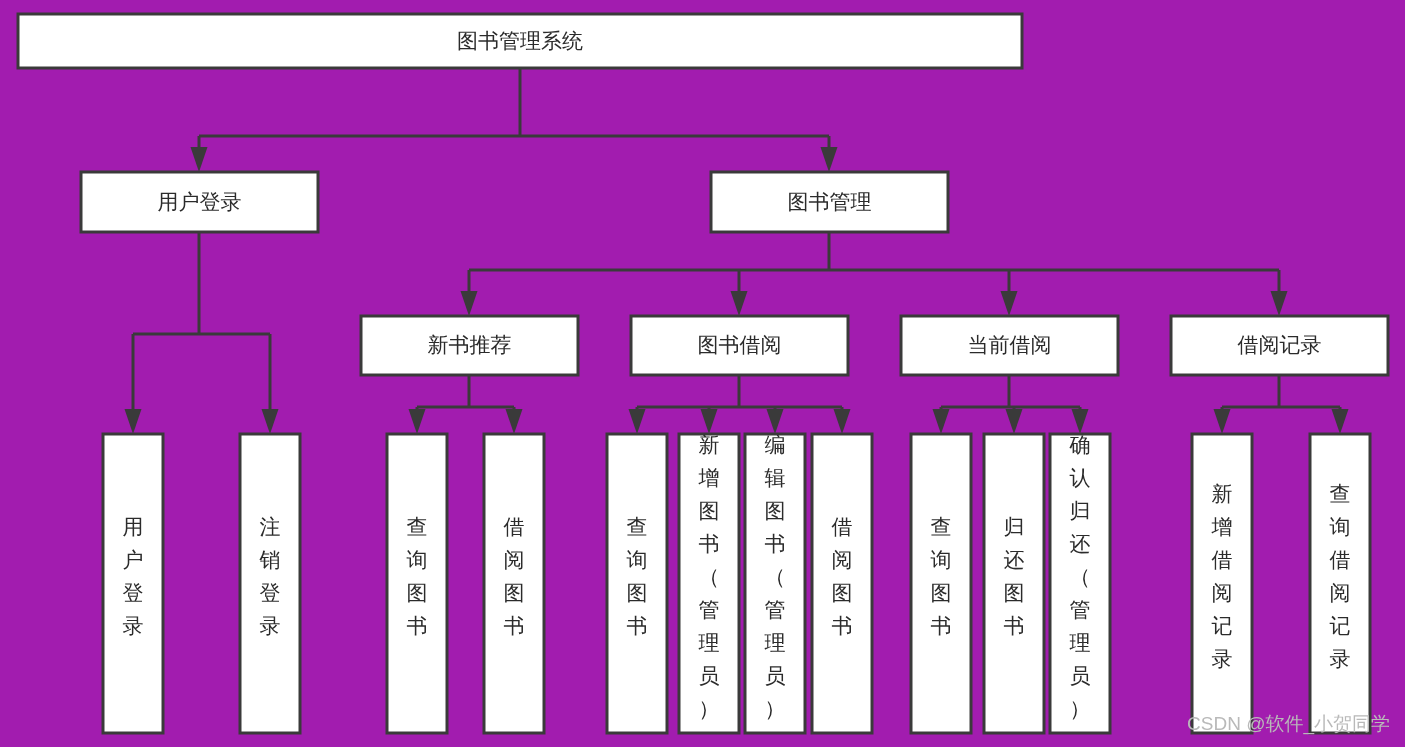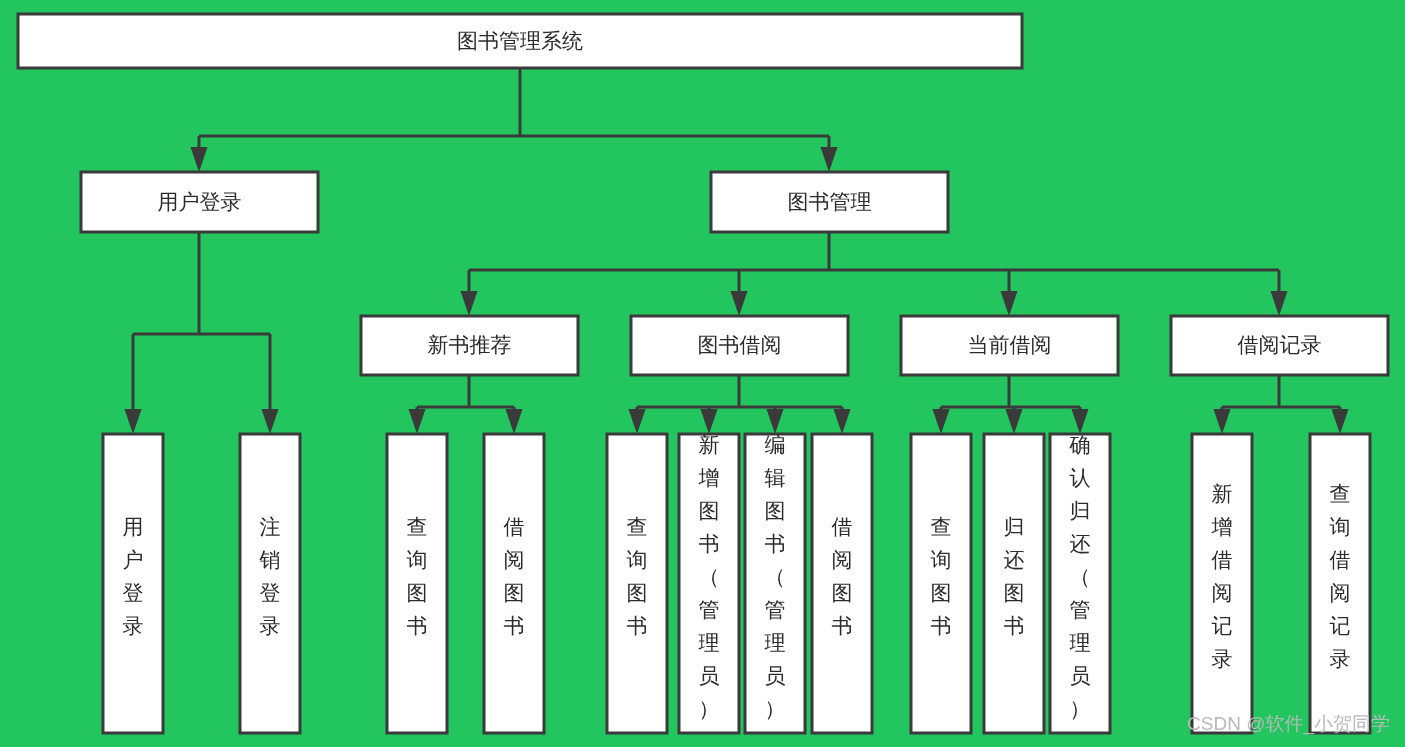--- a/index.html
+++ b/index.html
@@ -18,7 +18,7 @@
     position: relative;
     width: 1405px;
     height: 747px;
-    background: #22c55e;
+    background: #a21caf;
   }
   svg#tree-svg {
     position: absolute;

